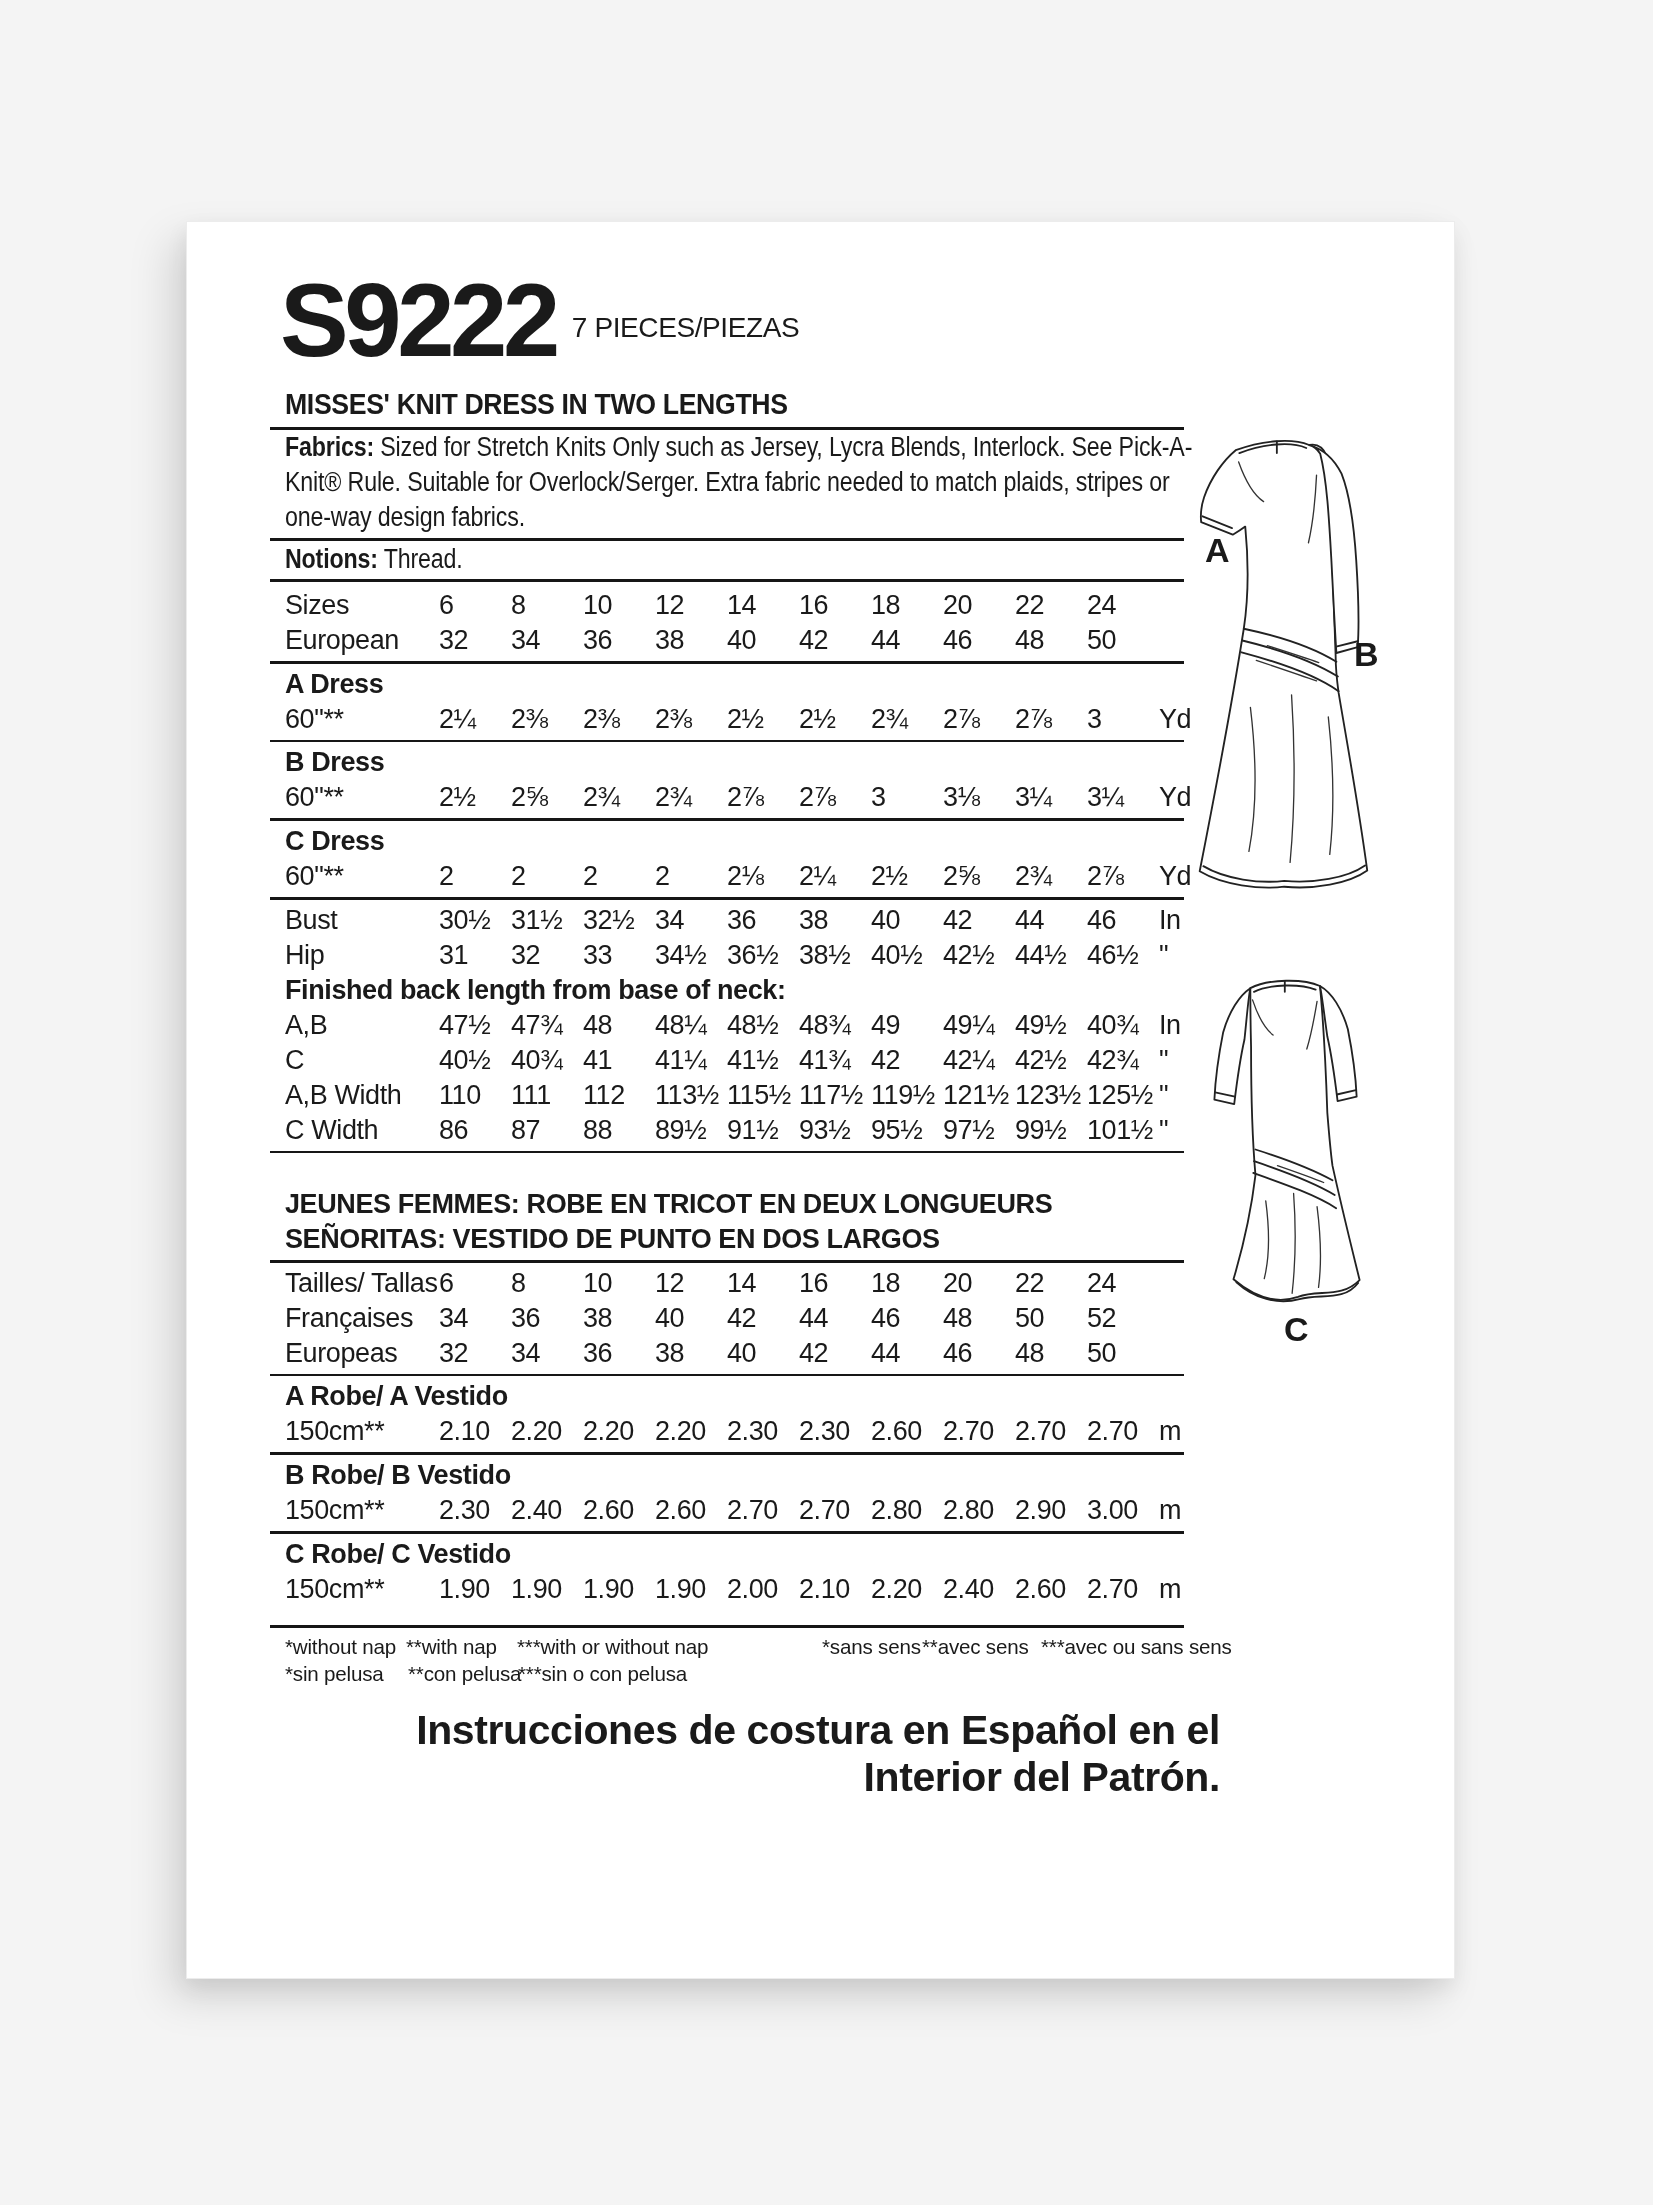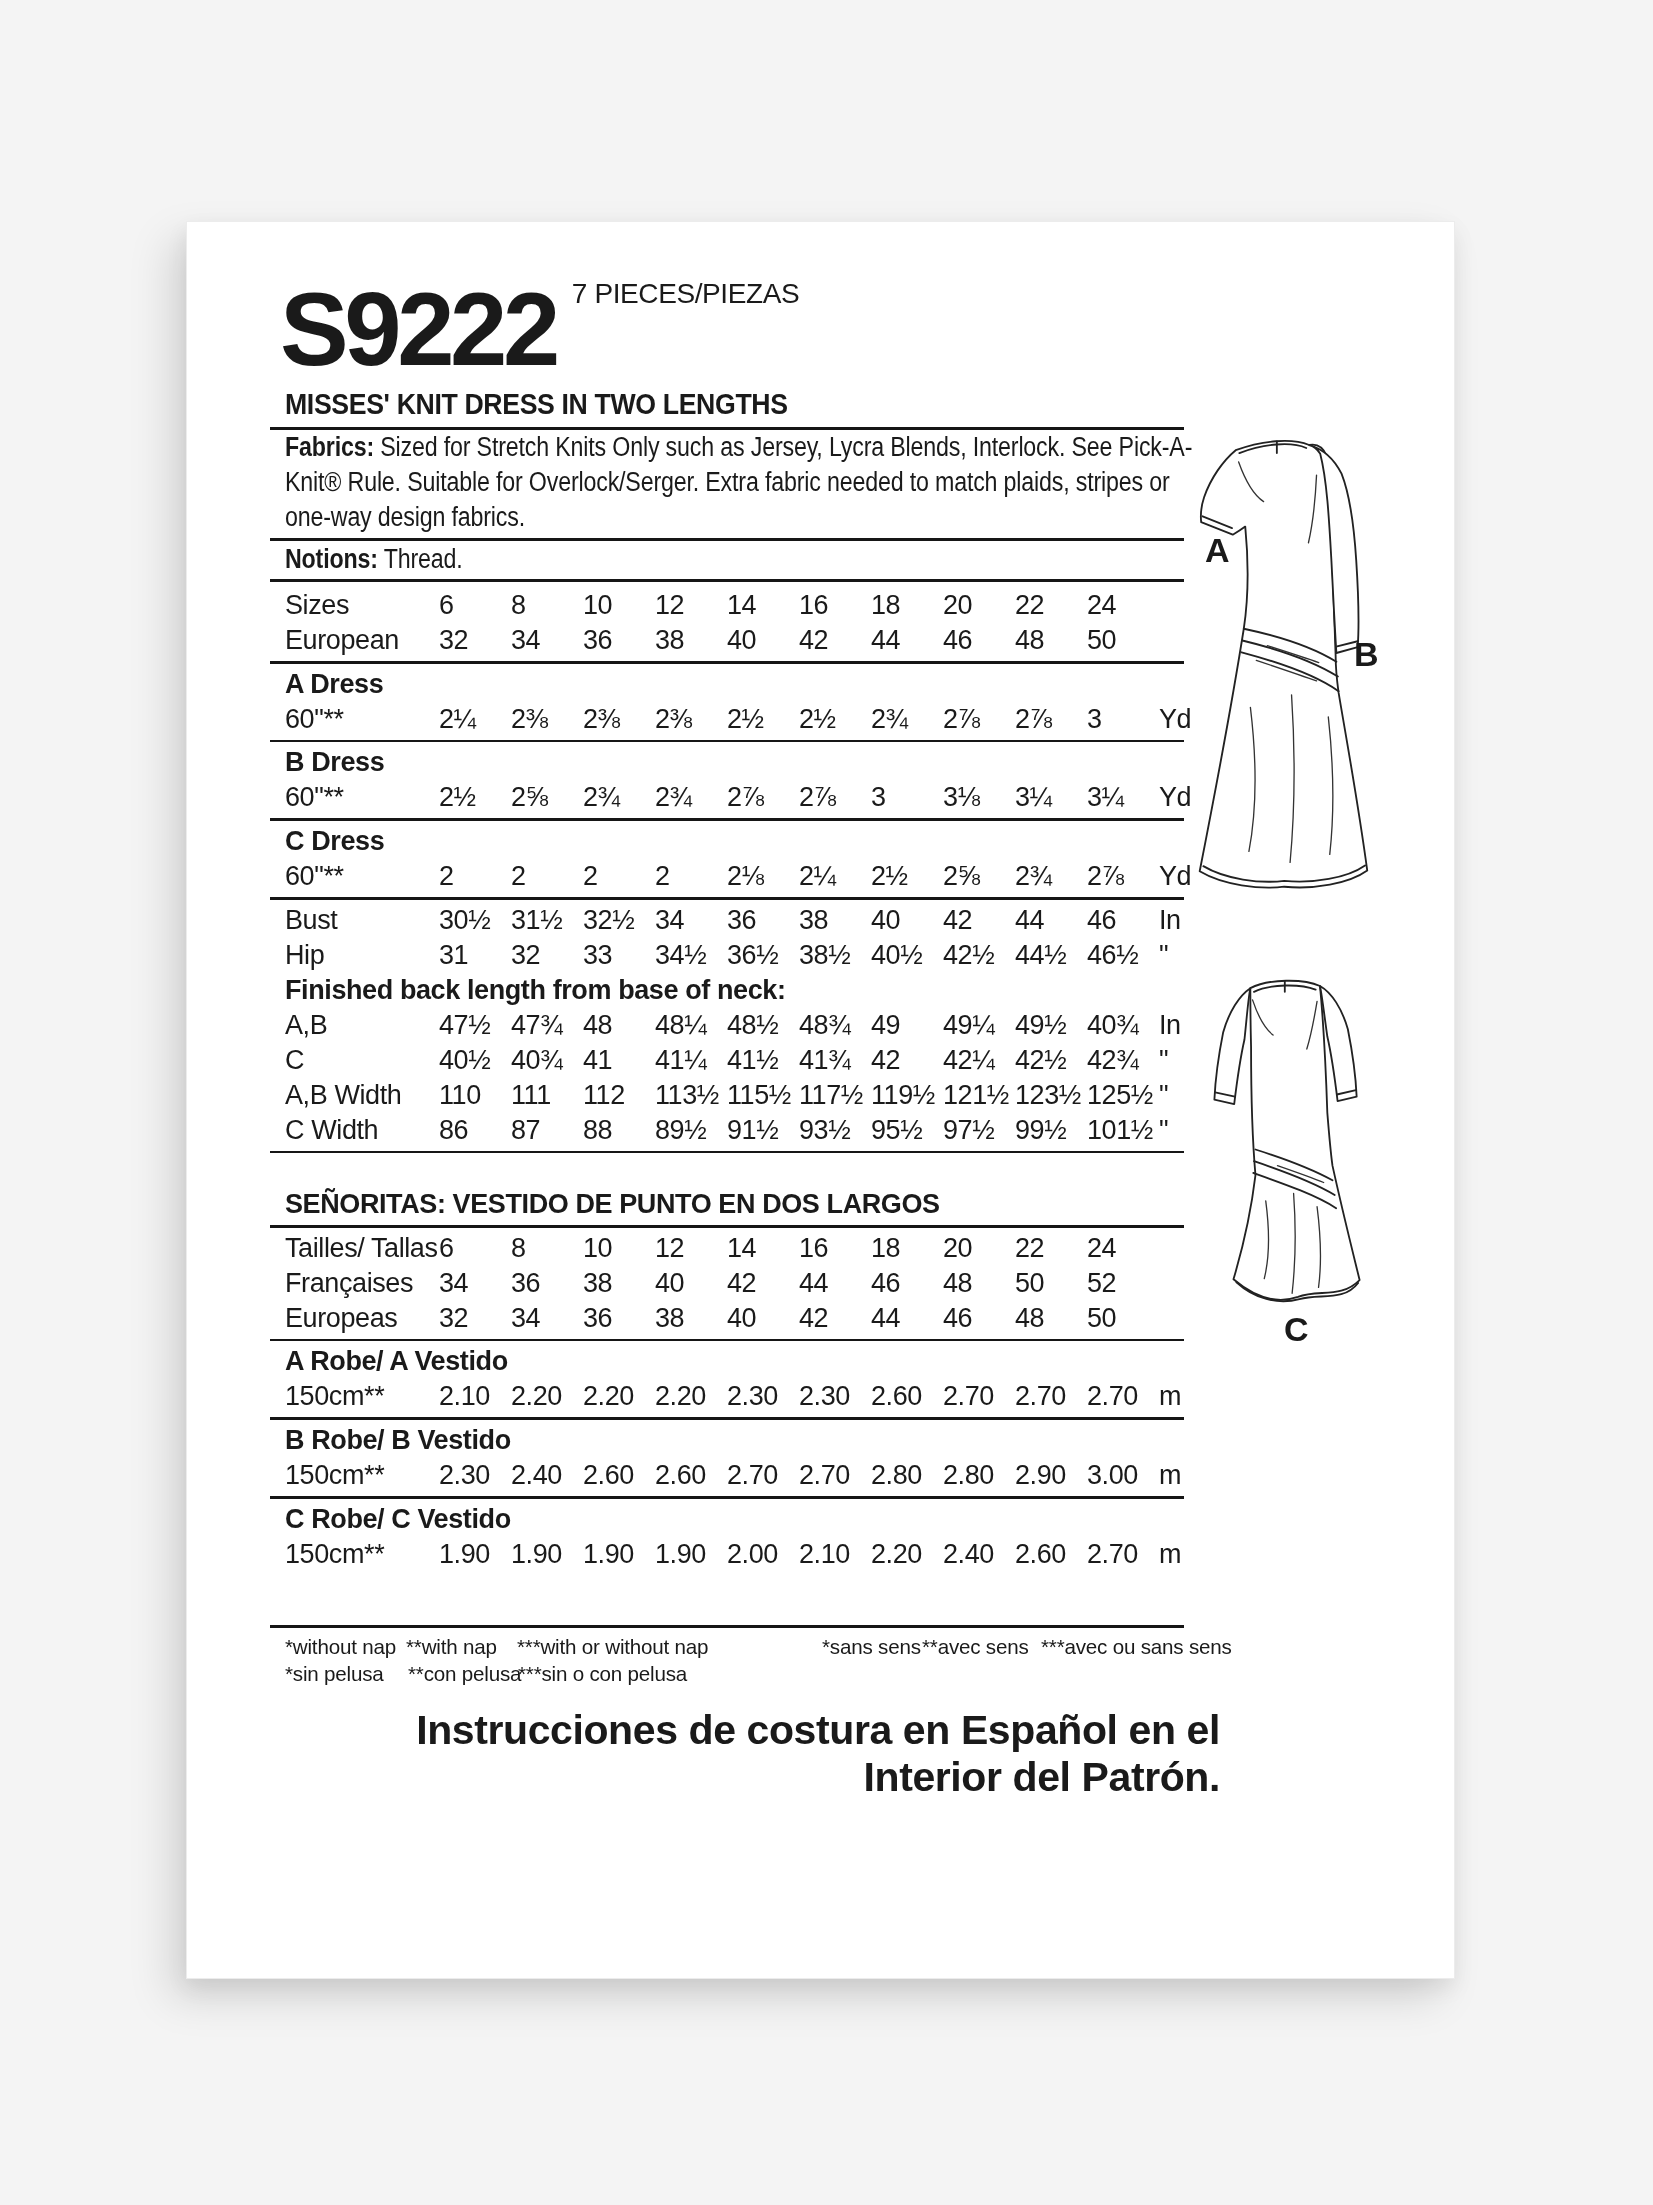--- a/index.html
+++ b/index.html
@@ -15,7 +15,7 @@
   }
   .abs{position:absolute}
   
-  .titlebar{left:93px;top:56px;display:flex;align-items:flex-start;white-space:nowrap}
+  .titlebar{left:93px;top:47px;display:flex;align-items:flex-end;white-space:nowrap}
   .pnum{font-size:103px;font-weight:bold;letter-spacing:-4.4px;line-height:1}
   .pieces{font-size:28px;letter-spacing:-0.4px;margin-left:16px;margin-bottom:28px}
   .h-en{left:98px;top:165px;font-size:29px;font-weight:bold;line-height:34px;

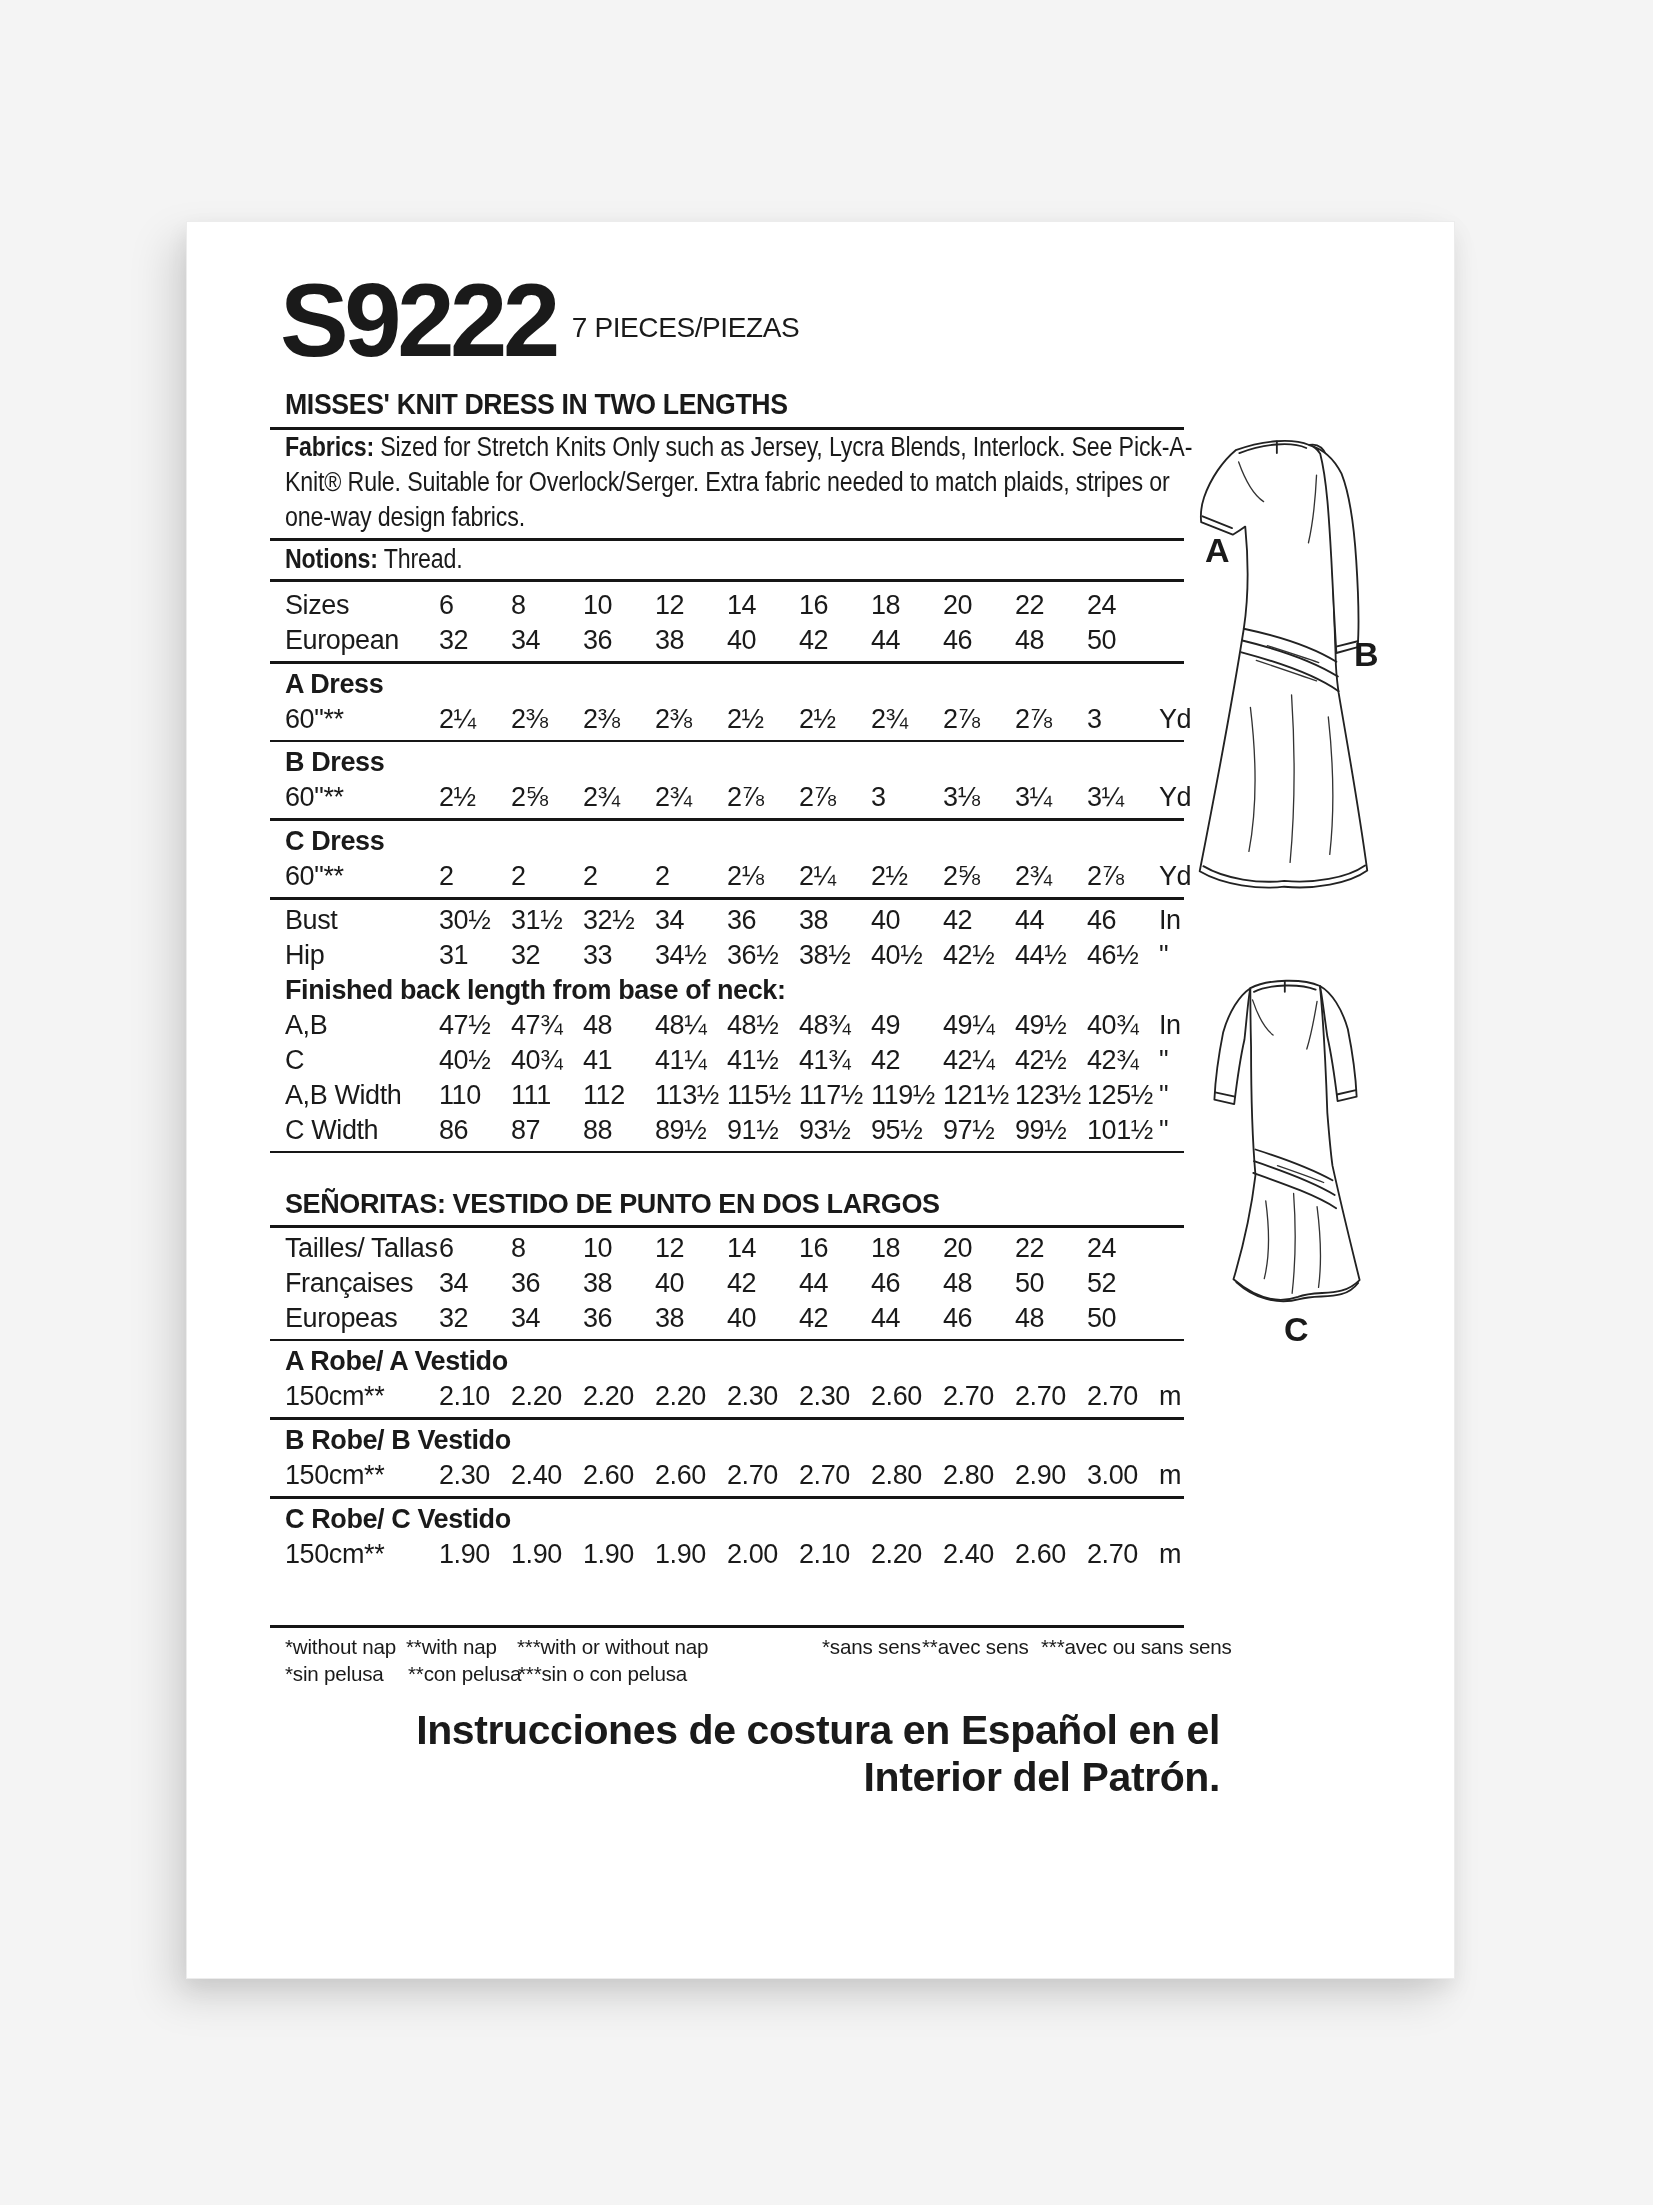--- a/index.html
+++ b/index.html
@@ -243,6 +243,9 @@
     </div>
 
   <div class="tbl" style="top:965px">
+      <div class="trow">
+        <span class="full">JEUNES FEMMES: ROBE EN TRICOT EN DEUX LONGUEURS</span>
+      </div>
       <div class="trow">
         <span class="full">SEÑORITAS: VESTIDO DE PUNTO EN DOS LARGOS</span>
       </div>

